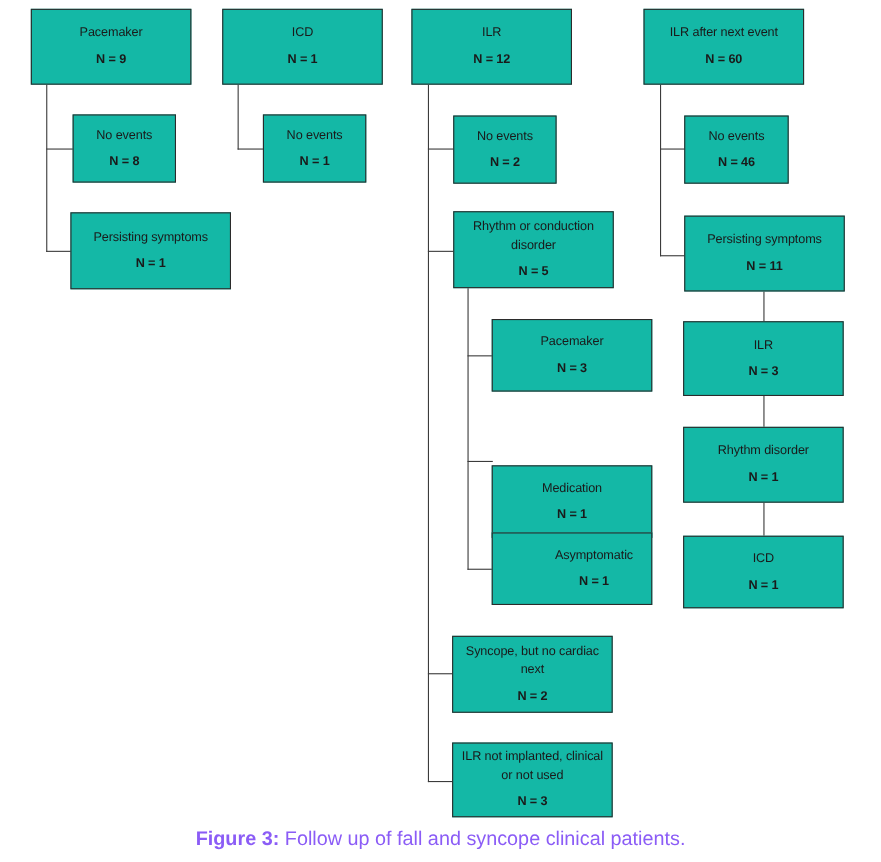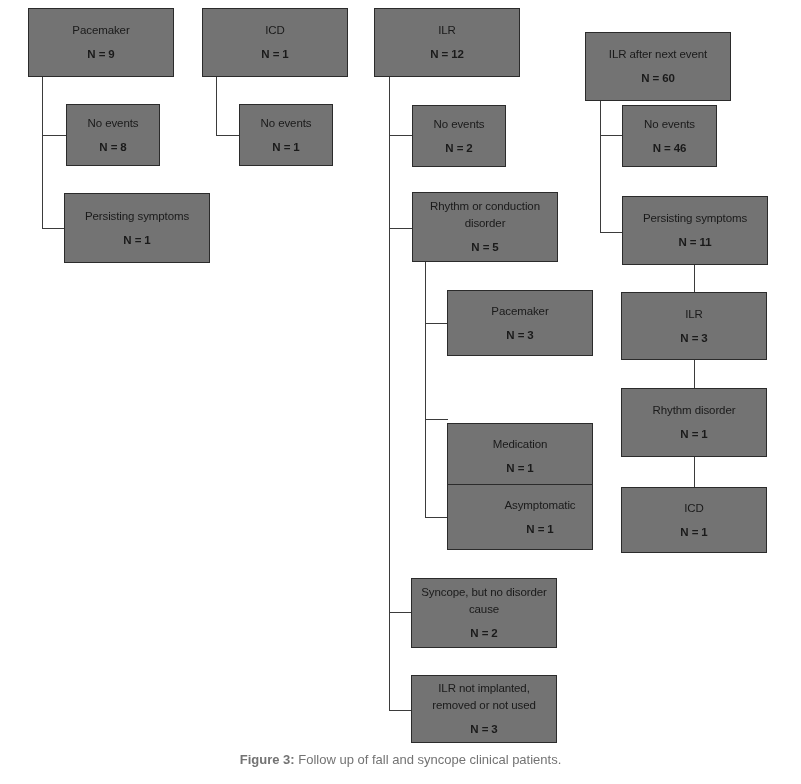--- a/index.html
+++ b/index.html
@@ -22,7 +22,7 @@
     position: absolute;
     box-sizing: border-box;
     border: 1px solid #2b2b2b;
-    background: #737373;
+    background: #14b8a6;
     display: flex;
     flex-direction: column;
     align-items: center;

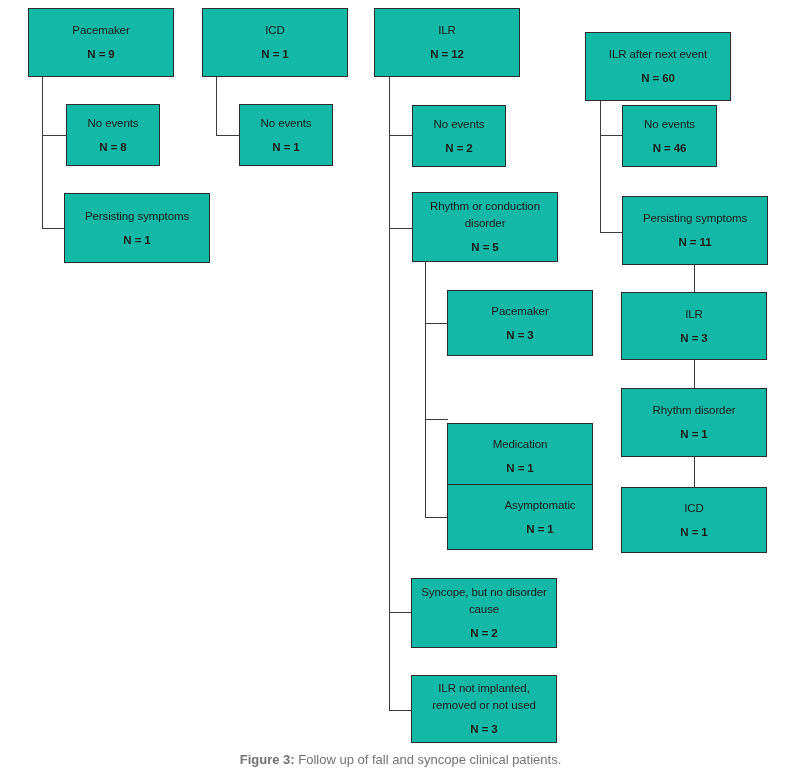--- a/index.html
+++ b/index.html
@@ -156,7 +156,7 @@
     <span class="node-count">N = 3</span>
   </div>
 
-  <div class="node" style="left:585px; top:8px; width:146px; height:69px;margin-top:24px;">
+  <div class="node" style="left:585px; top:8px; width:146px; height:69px;">
     <span class="node-label">ILR after next event</span>
     <span class="node-count">N = 60</span>
   </div>

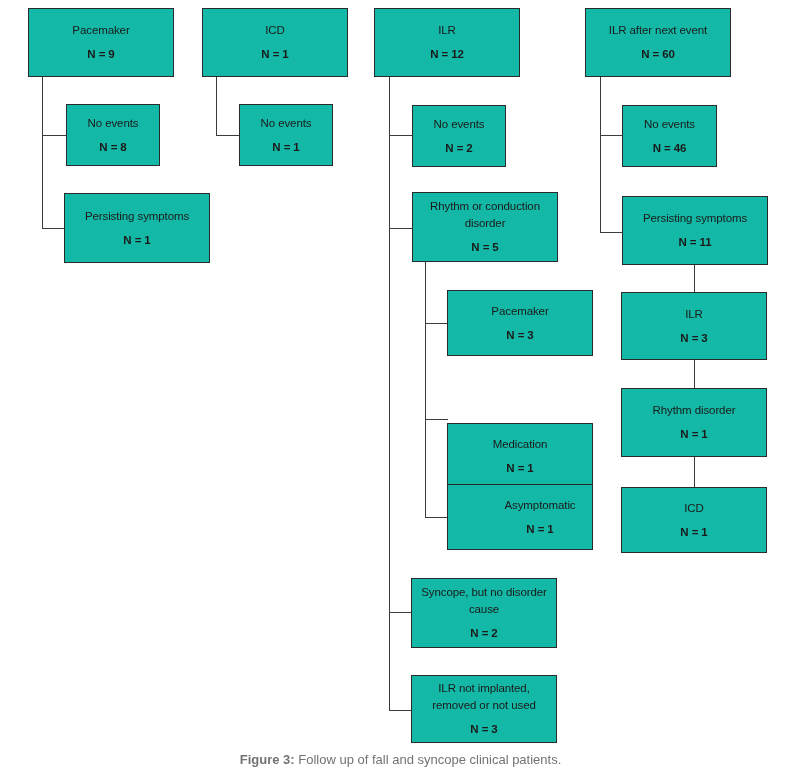--- a/index.html
+++ b/index.html
@@ -147,7 +147,7 @@
   </div>
 
   <div class="node" style="left:411px; top:578px; width:146px; height:70px;">
-    <span class="node-label">Syncope, but no disorder cause</span>
+    <span class="node-label">Syncope, but no cardiac next</span>
     <span class="node-count">N = 2</span>
   </div>
 

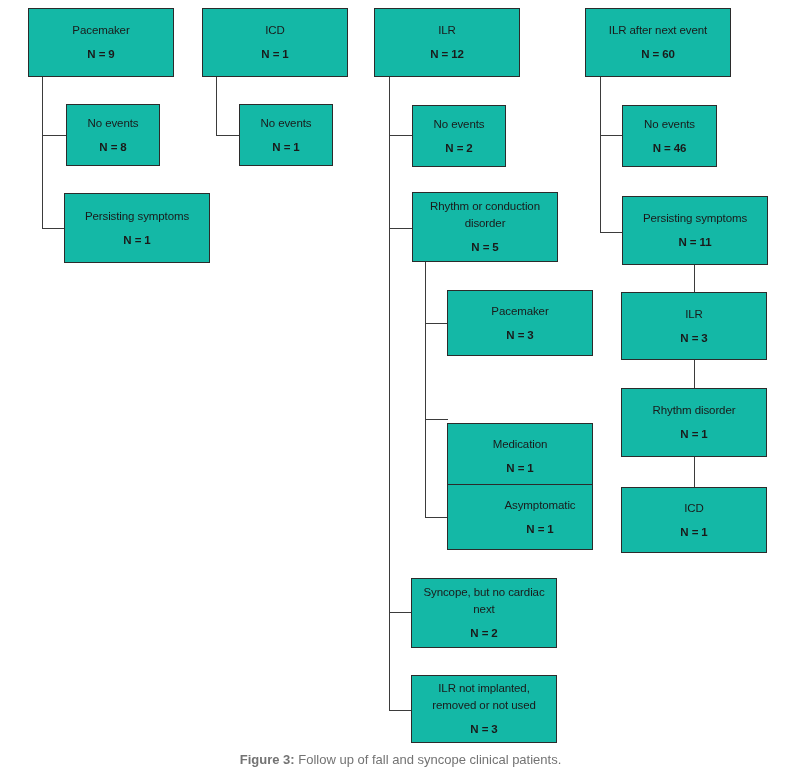--- a/index.html
+++ b/index.html
@@ -152,7 +152,7 @@
   </div>
 
   <div class="node" style="left:411px; top:675px; width:146px; height:68px;">
-    <span class="node-label">ILR not implanted, removed or not used</span>
+    <span class="node-label">ILR not implanted, clinical or not used</span>
     <span class="node-count">N = 3</span>
   </div>
 

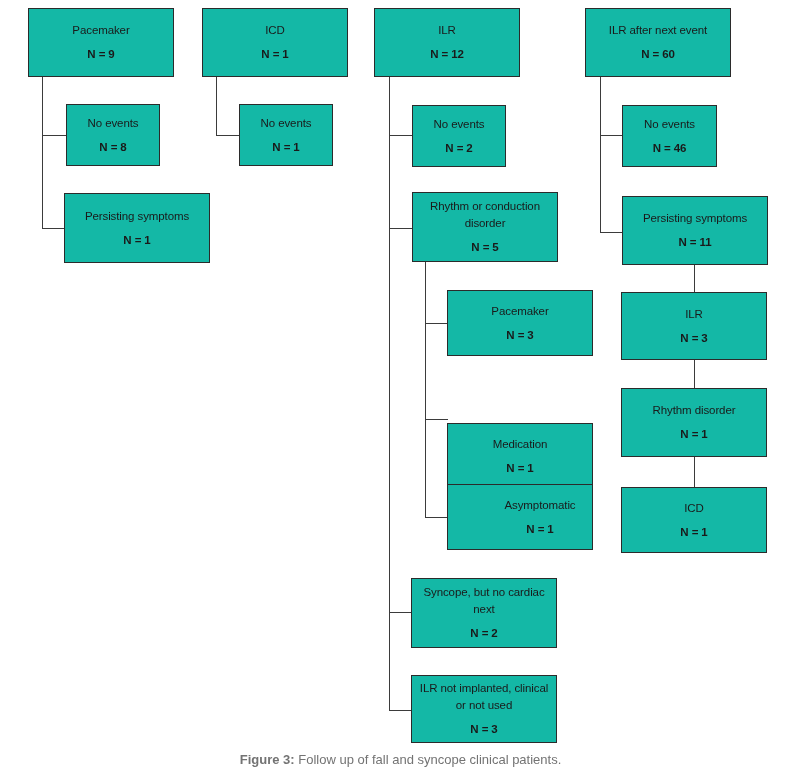--- a/index.html
+++ b/index.html
@@ -61,8 +61,8 @@
     right: 0;
     top: 752px;
     text-align: center;
-    font-size: 13px;
-    color: #737373;
+    font-size: 18px;
+    color: #8b5cf6;
   }
   #caption .cap-strong {
     font-weight: bold;

